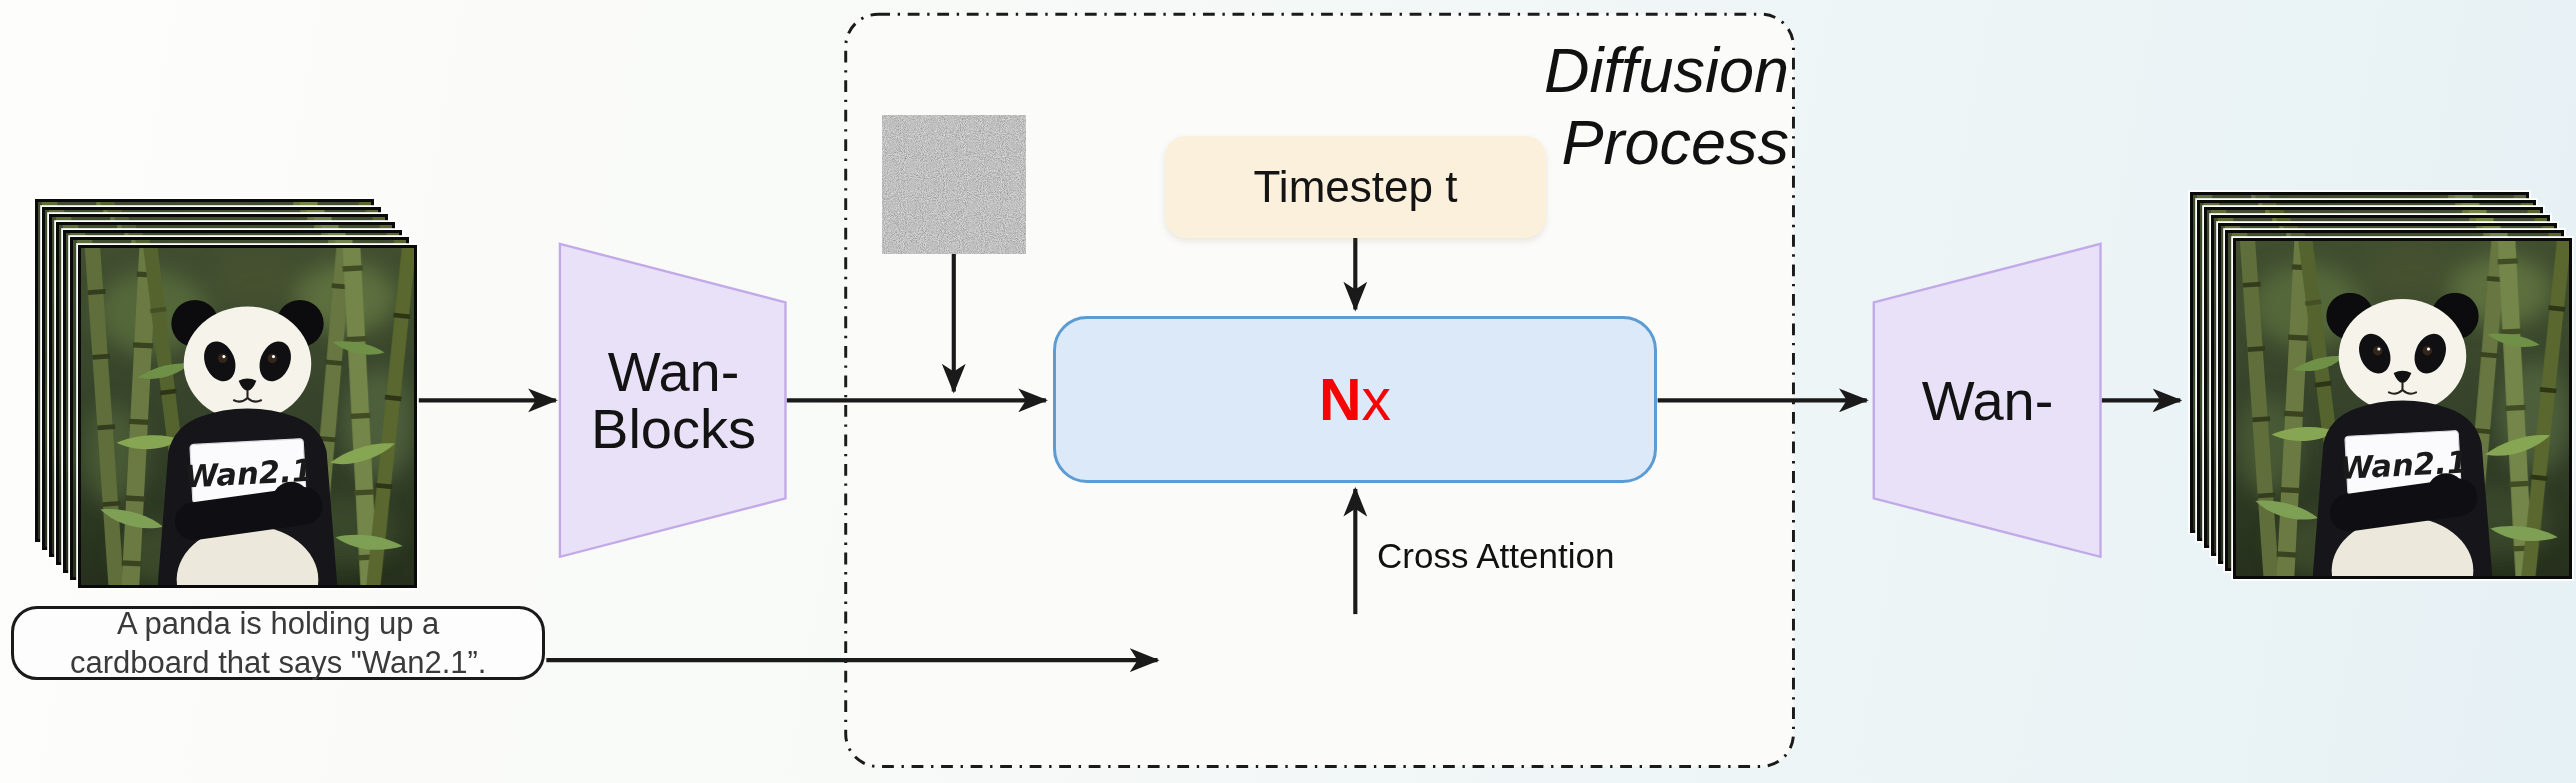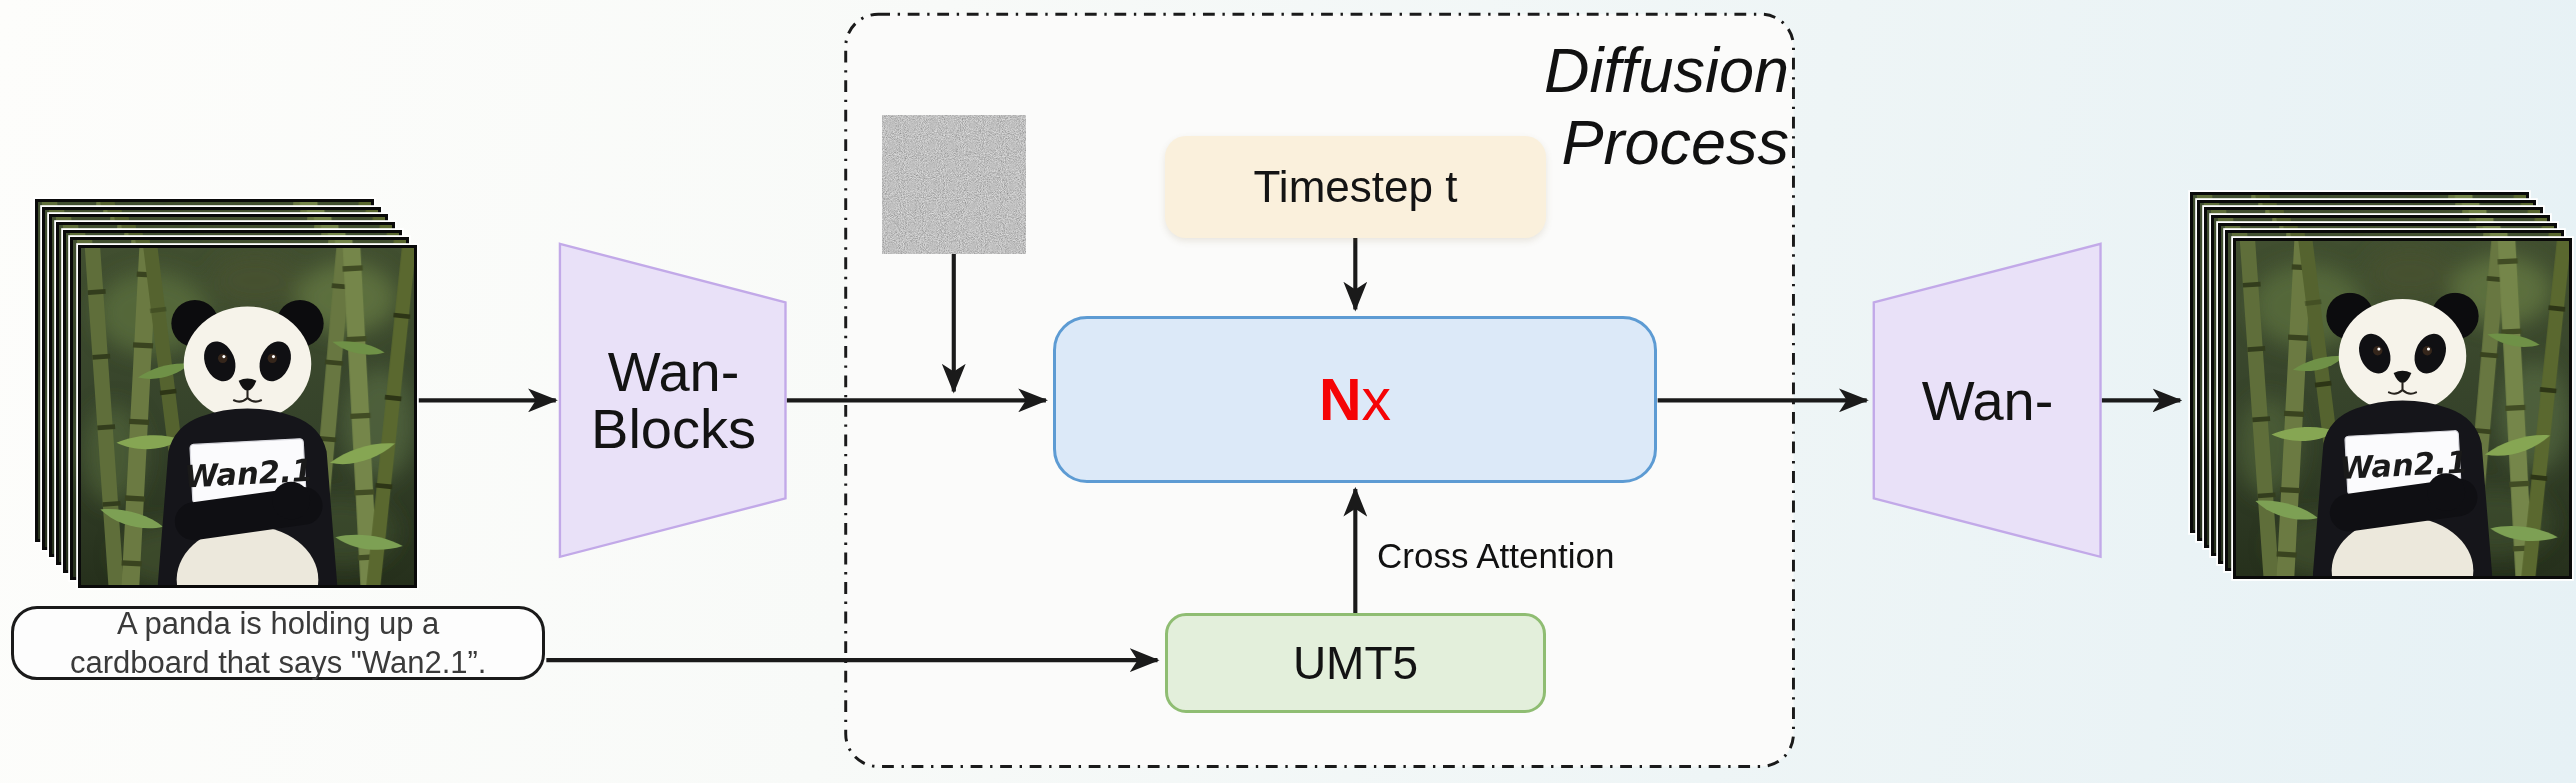--- a/index.html
+++ b/index.html
@@ -194,9 +194,6 @@
 
   <div id="cross-attention-label">Cross Attention</div>
 
-  <div class="box" id="umt5-box">
-    <span>UMT5</span>
-  </div>
 
   <div class="box" id="prompt-box">
     <div>A panda is holding up a</div>

